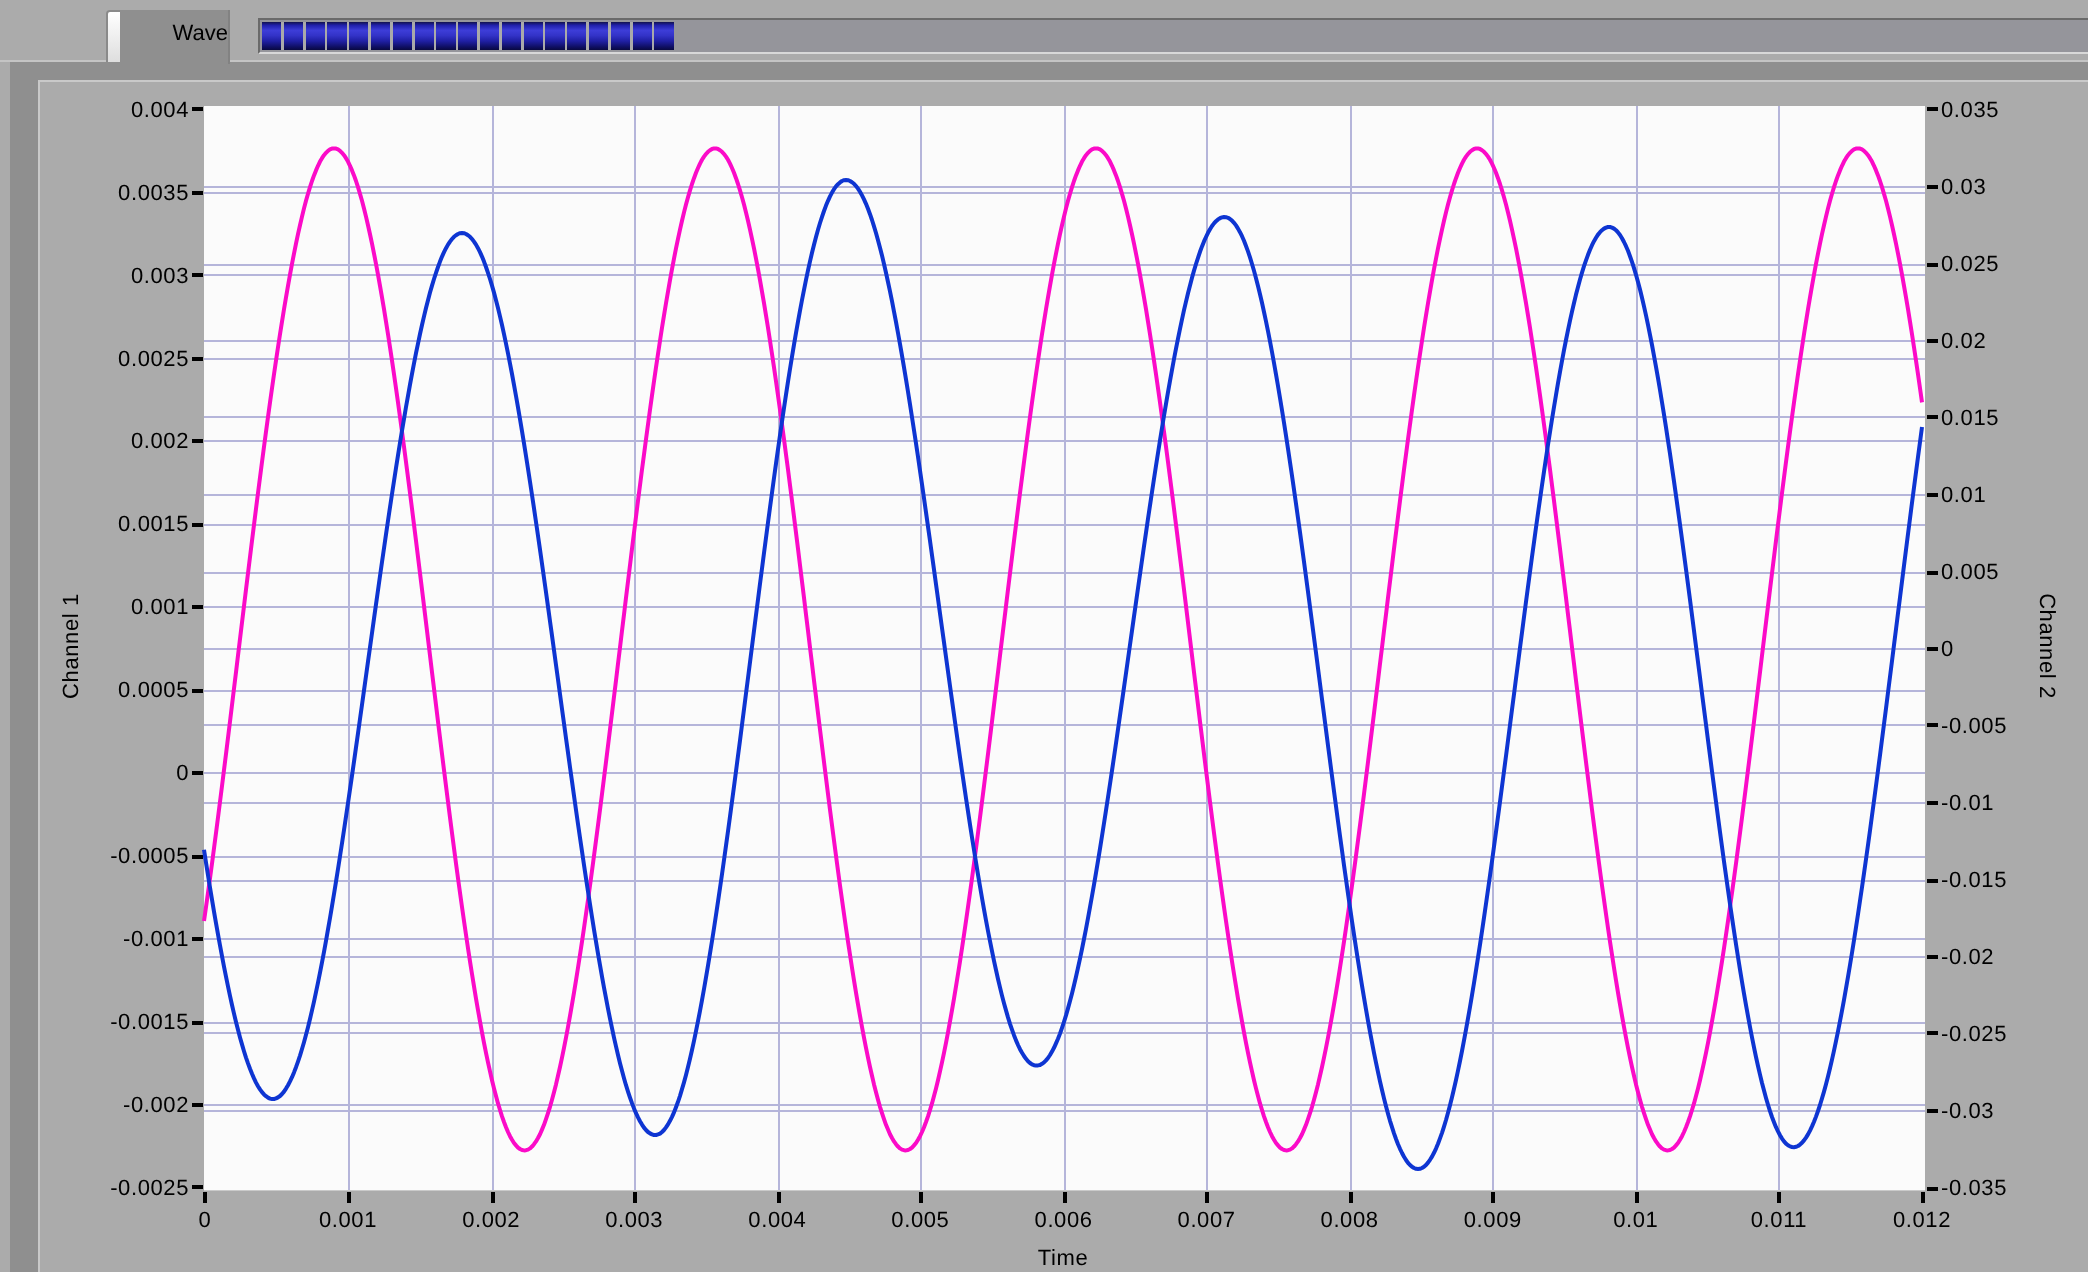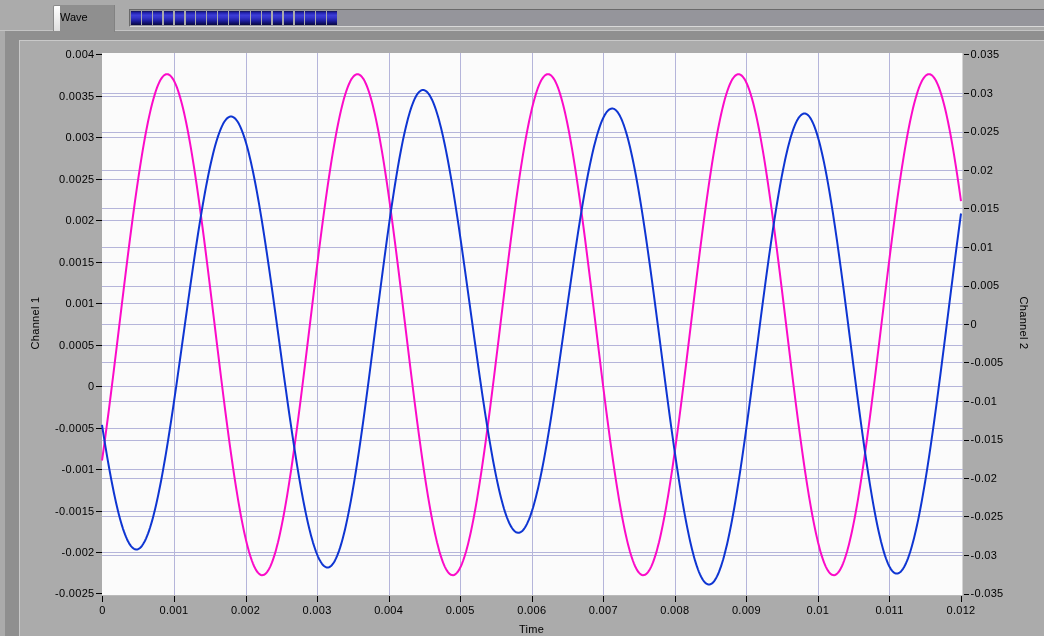--- a/index.html
+++ b/index.html
@@ -21,7 +21,7 @@
 linear-gradient(#11114e 0%, #2020ac 12%, #3d3dd8 30%, #3333c8 48%, #2020a4 68%, #0e0e60 90%, #090940 100%);"></div>
 
 <div class="abs" style="left:9px;top:4.5px;width:51px;height:26.5px;background:linear-gradient(#ffffff,#dedede);border:1px solid #8a8a8a;border-bottom:none;border-radius:2px 2px 0 0;box-sizing:border-box;color:#000;font-size:11px;text-align:center;line-height:25px;margin-left:44px;">G/P D</div>
-<div class="abs" style="left:60px;top:4.5px;width:55px;height:27.5px;background:#8f8f8f;border-right:1px solid #828282;box-sizing:border-box;color:#000;font-size:11px;text-align:left;line-height:25px;">Wave</div>
+<div class="abs" style="left:60px;top:4.5px;width:55px;height:27.5px;background:#8f8f8f;border-right:1px solid #828282;box-sizing:border-box;color:#000;font-size:11px;text-align:right;line-height:25px;">Wave</div>
 
 <svg class="abs" style="left:0;top:0;" width="1044" height="636">
 <rect x="102.0" y="53.0" width="860.5" height="542.2" fill="#fbfbfb"></rect>

